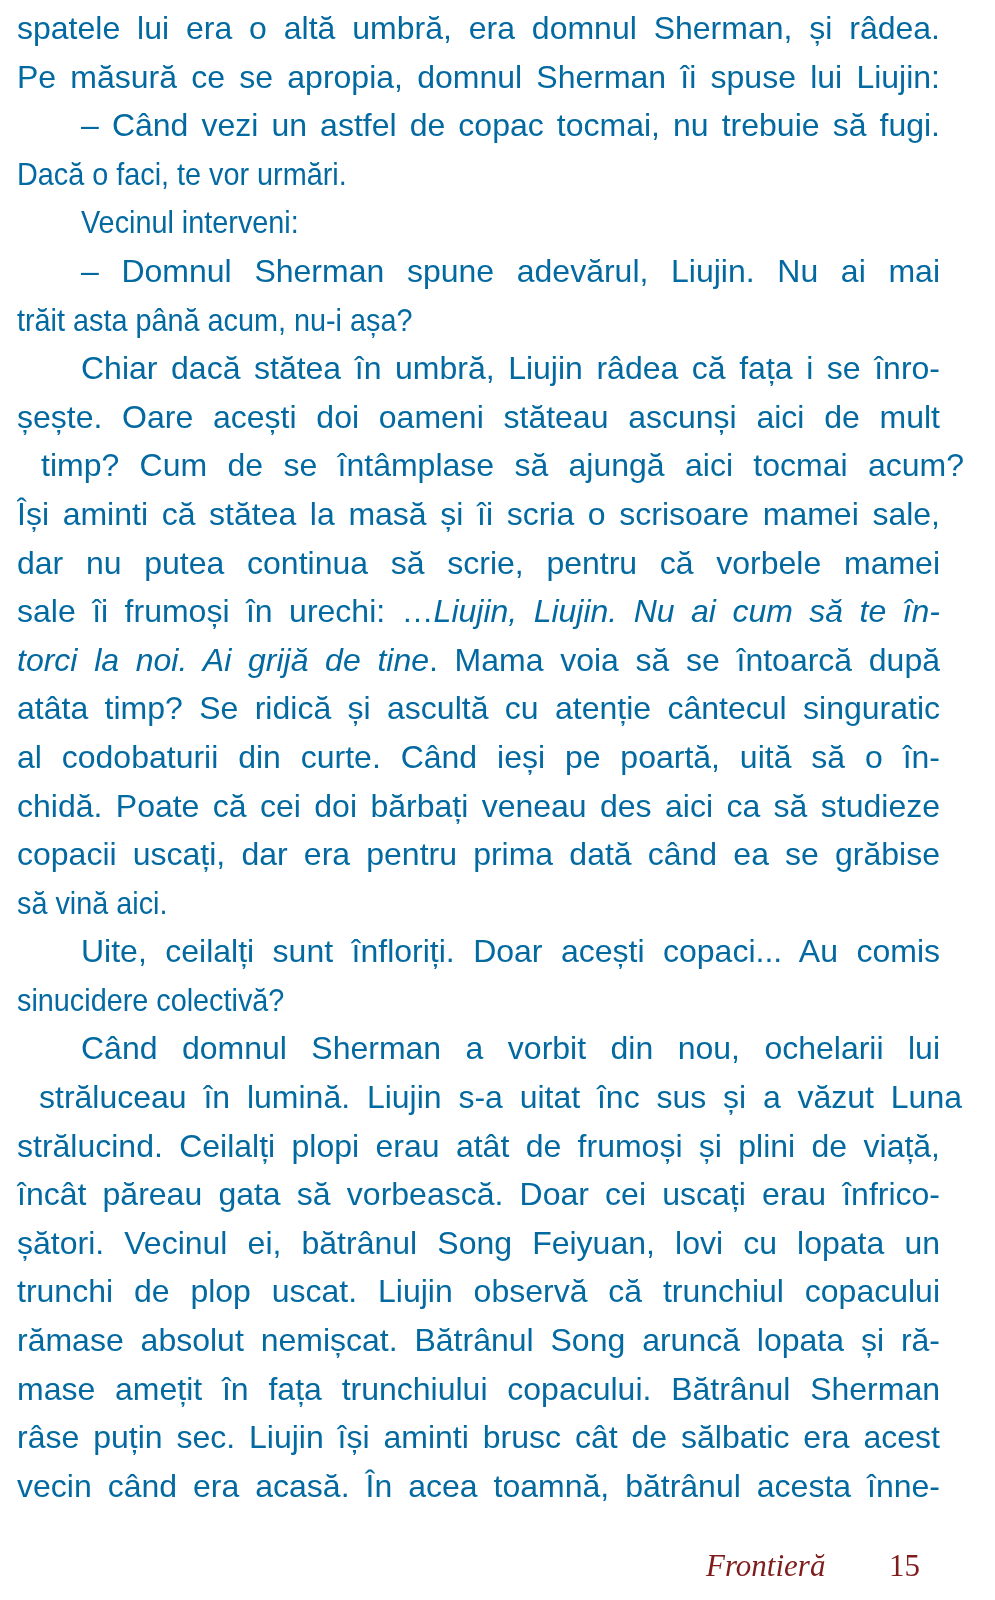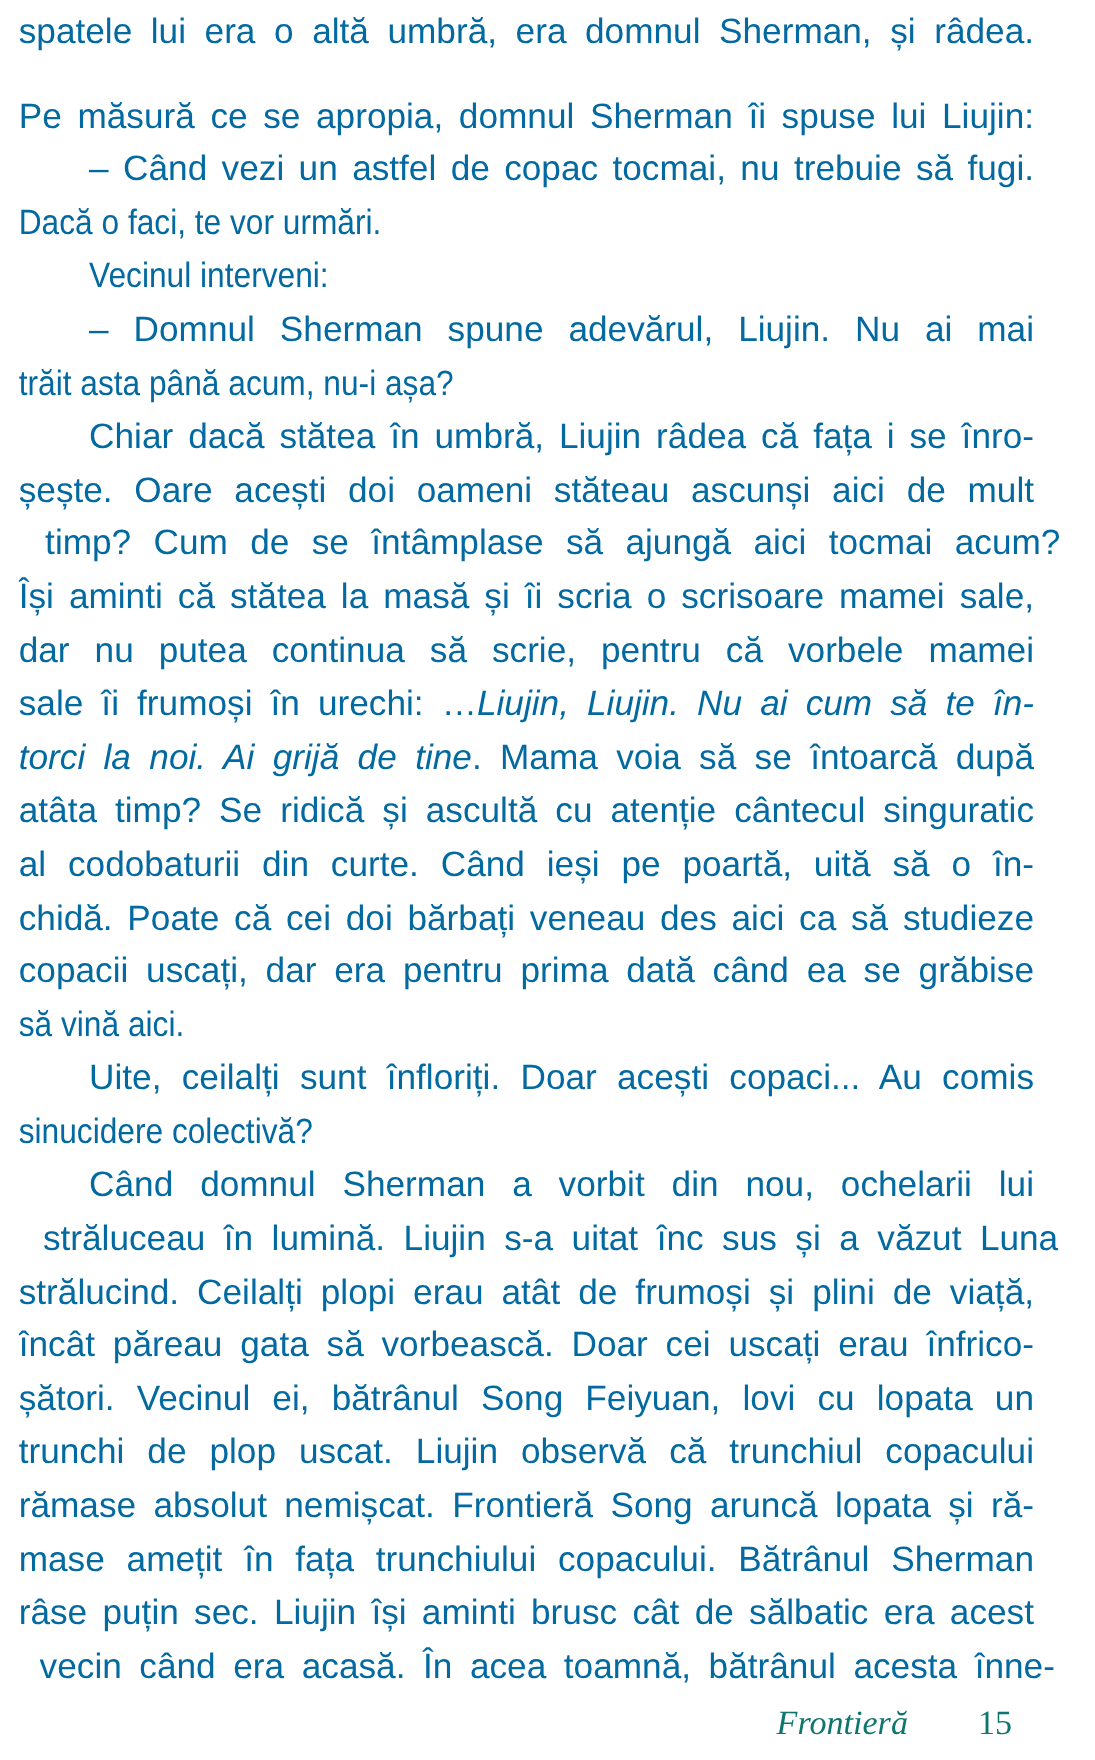--- a/index.html
+++ b/index.html
@@ -64,7 +64,7 @@
       <span class="inner" style="width: 923px; box-sizing: border-box;">spatele lui era o altă umbră, era domnul Sherman, și râdea.</span>
     </div>
     <div class="line justify">
-      <span class="inner" style="width: 923px; box-sizing: border-box; margin-top: 28px;">Pe măsură ce se apropia, domnul Sherman îi spuse lui Liujin:</span>
+      <span class="inner" style="width: 923px; box-sizing: border-box;">Pe măsură ce se apropia, domnul Sherman îi spuse lui Liujin:</span>
     </div>
     <div class="line justify indent">
       <span class="inner" style="width: 923px; box-sizing: border-box;">– Când vezi un astfel de copac tocmai, nu trebuie să fugi.</span>

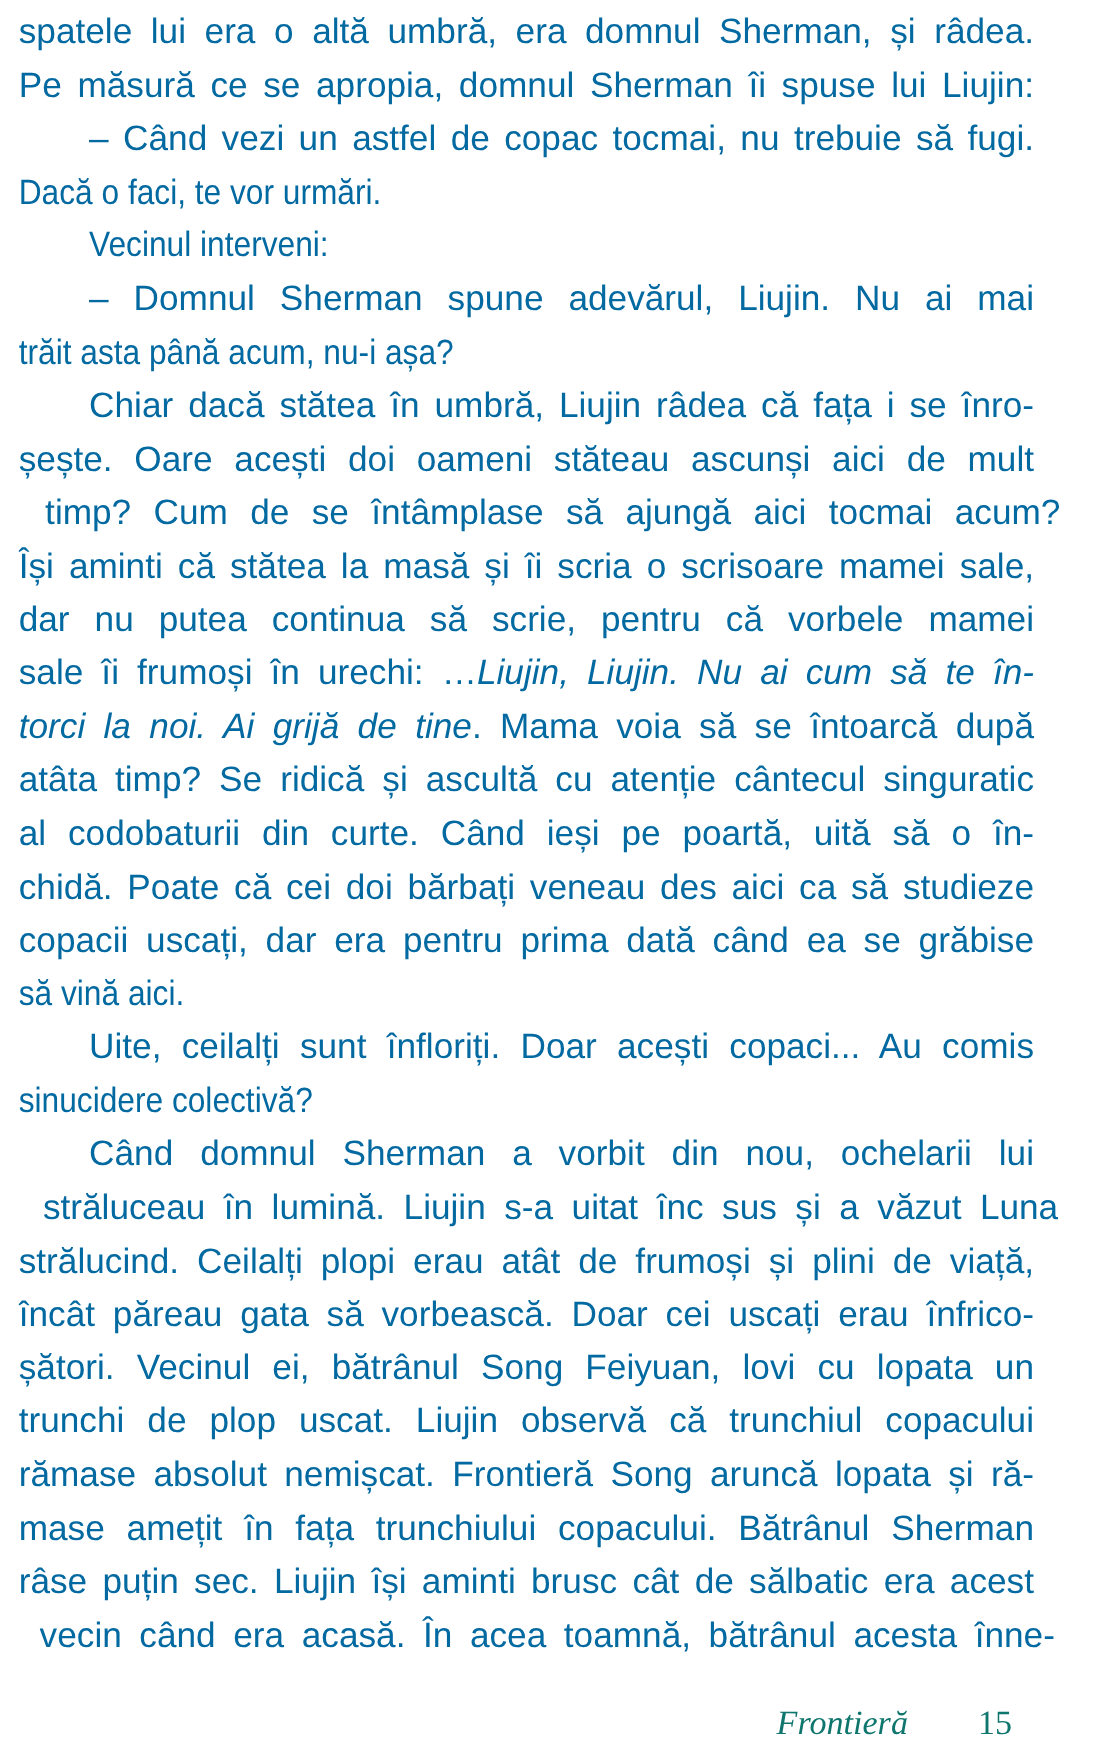--- a/index.html
+++ b/index.html
@@ -142,7 +142,7 @@
       <span class="inner" style="width: 923px; box-sizing: border-box;">trunchi de plop uscat. Liujin observă că trunchiul copacului</span>
     </div>
     <div class="line justify">
-      <span class="inner" style="width: 923px; box-sizing: border-box;">rămase absolut nemișcat. Frontieră Song aruncă lopata și ră-</span>
+      <span class="inner" style="width: 923px; box-sizing: border-box;">rămase absolut nemișcat. Bătrânul Song aruncă lopata și ră-</span>
     </div>
     <div class="line justify">
       <span class="inner" style="width: 923px; box-sizing: border-box;">mase amețit în fața trunchiului copacului. Bătrânul Sherman</span>

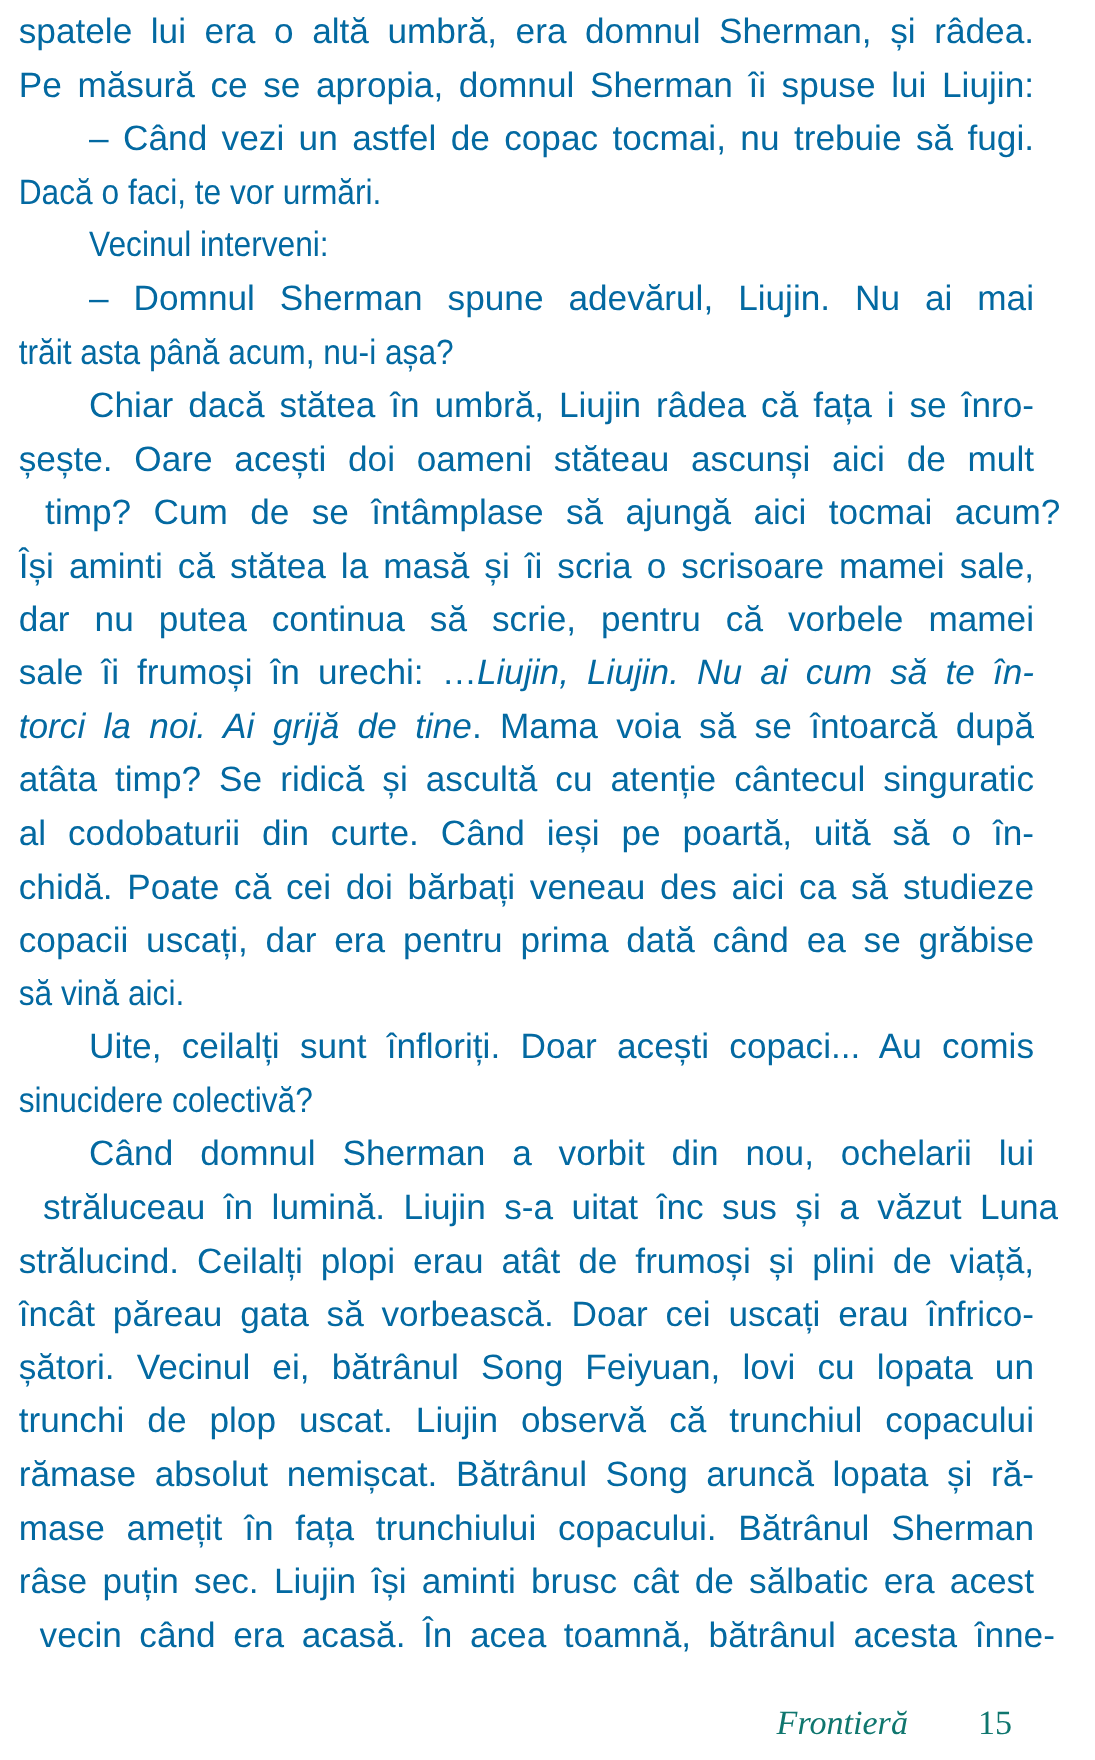--- a/index.html
+++ b/index.html
@@ -151,7 +151,7 @@
       <span class="inner" style="width: 923px; box-sizing: border-box;">râse puțin sec. Liujin își aminti brusc cât de sălbatic era acest</span>
     </div>
     <div class="line justify">
-      <span class="inner" style="width: 923px; box-sizing: border-box; margin-left: 19px;">vecin când era acasă. În acea toamnă, bătrânul acesta înne-</span>
+      <span class="inner" style="width: 923px; box-sizing: border-box;">vecin când era acasă. În acea toamnă, bătrânul acesta înne-</span>
     </div>
   </div>
 

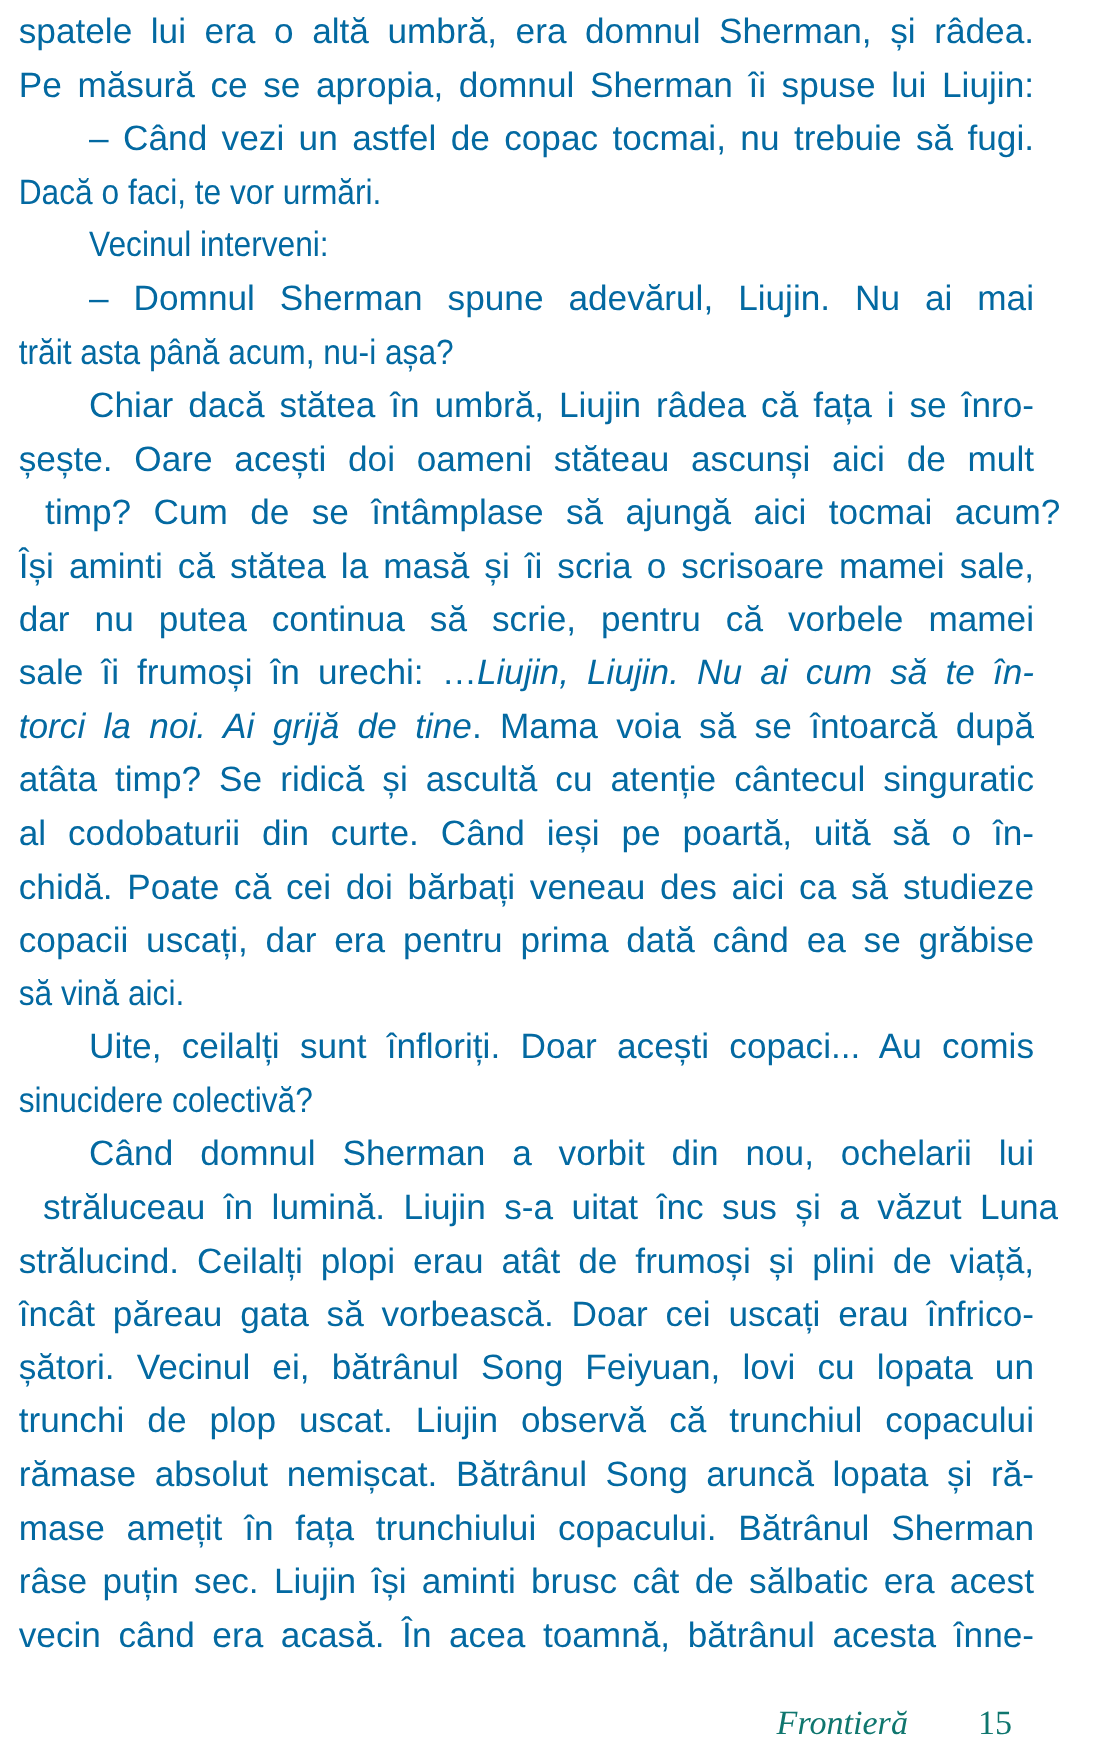--- a/index.html
+++ b/index.html
@@ -42,7 +42,7 @@
     height: 40px;
     font-family: "Liberation Serif", serif;
     font-size: 31px;
-    color: #0f766e;
+    color: #7f1d1d;
   }
   .footer .title {
     position: absolute;

